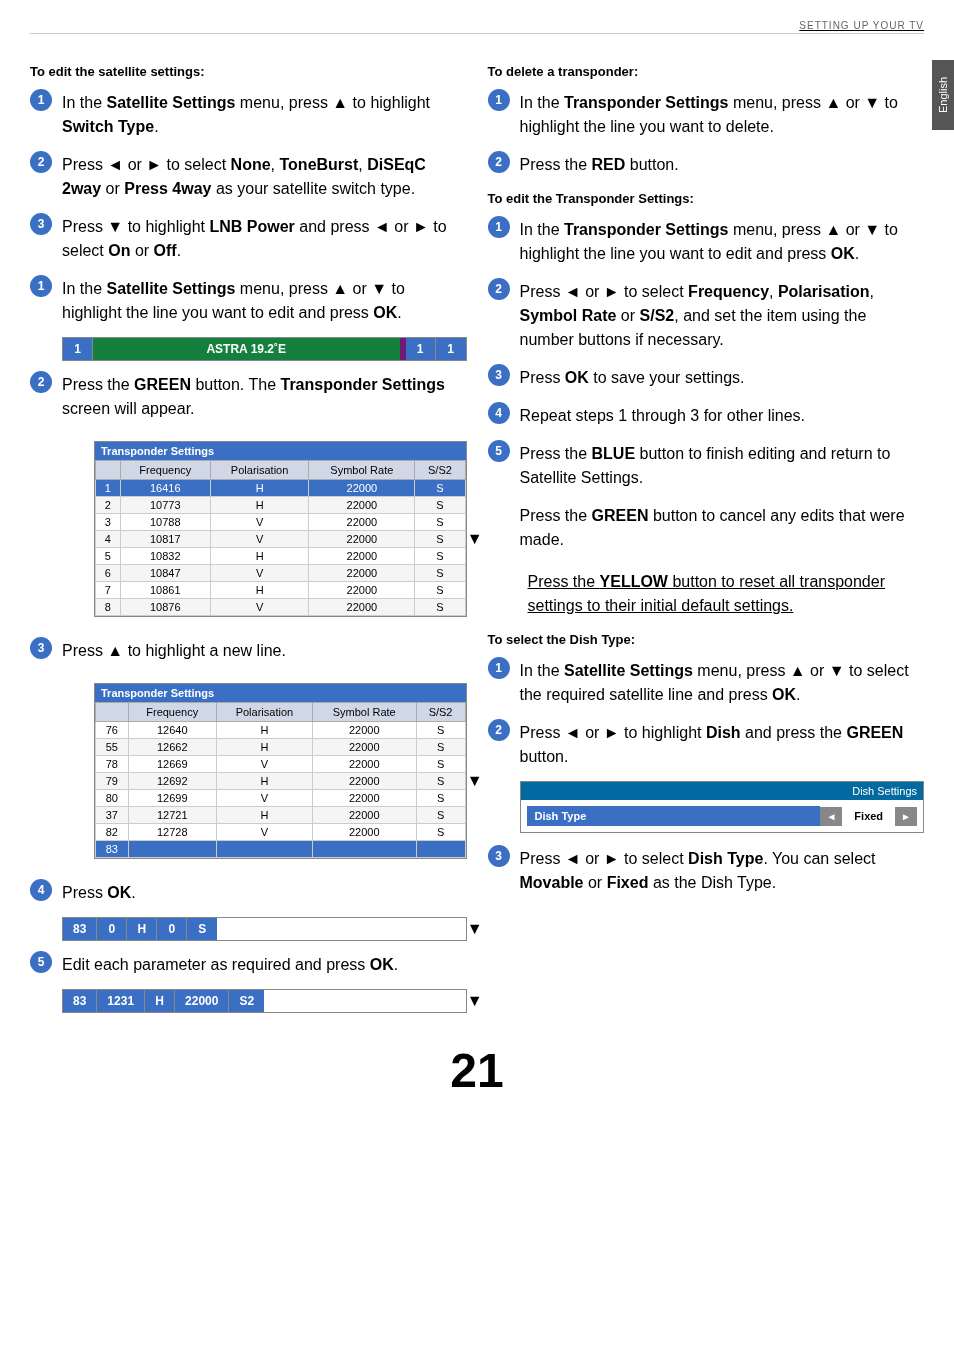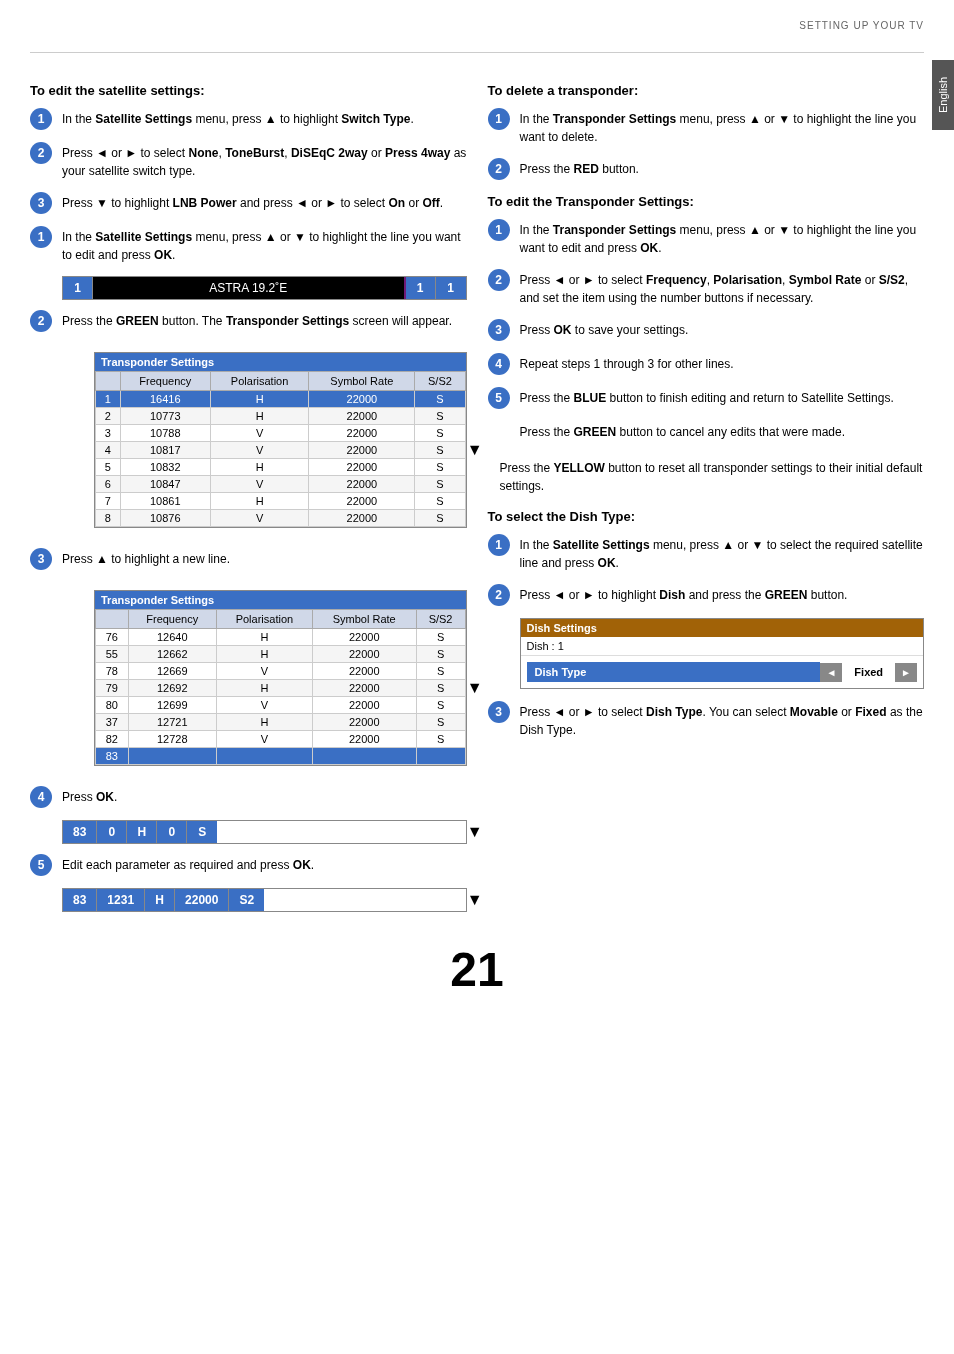--- a/index.html
+++ b/index.html
@@ -26,8 +26,9 @@
       justify-content: flex-end;
       align-items: center;
       border-bottom: 1px solid #ccc;
-      padding-bottom: 21px;
+      padding-bottom: 2px;
       margin-bottom: 16px;
+      text-decoration: underline;
     }
 
     .top-bar-title {

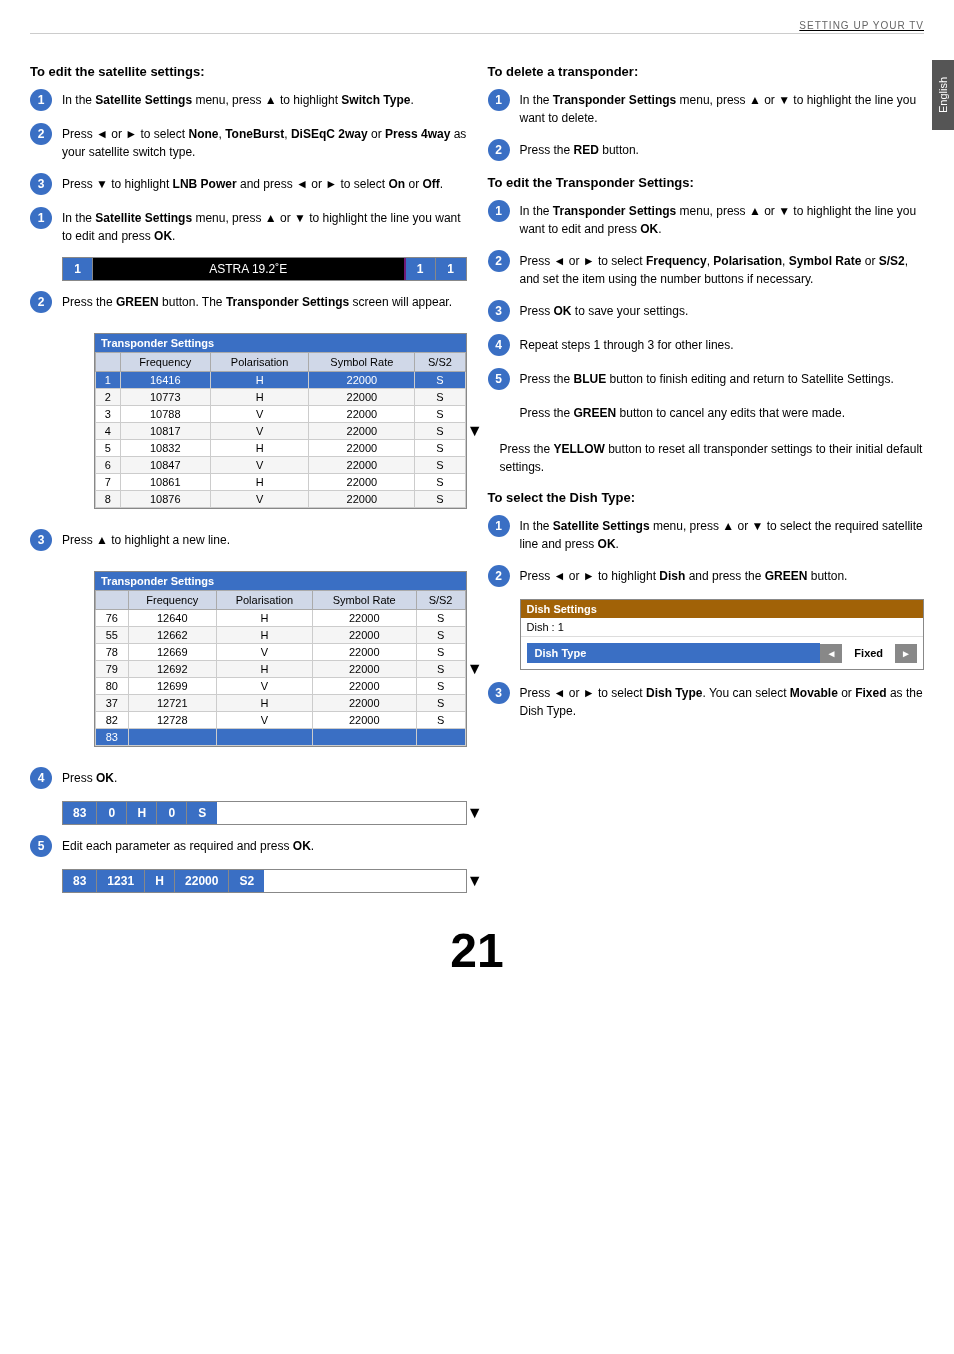--- a/index.html
+++ b/index.html
@@ -105,7 +105,7 @@
     .step-number.blue { background: #3a6fc4; }
 
     .step-text {
-      font-size: 12px;
+      font-size: 16px;
       line-height: 1.5;
       padding-top: 2px;
     }

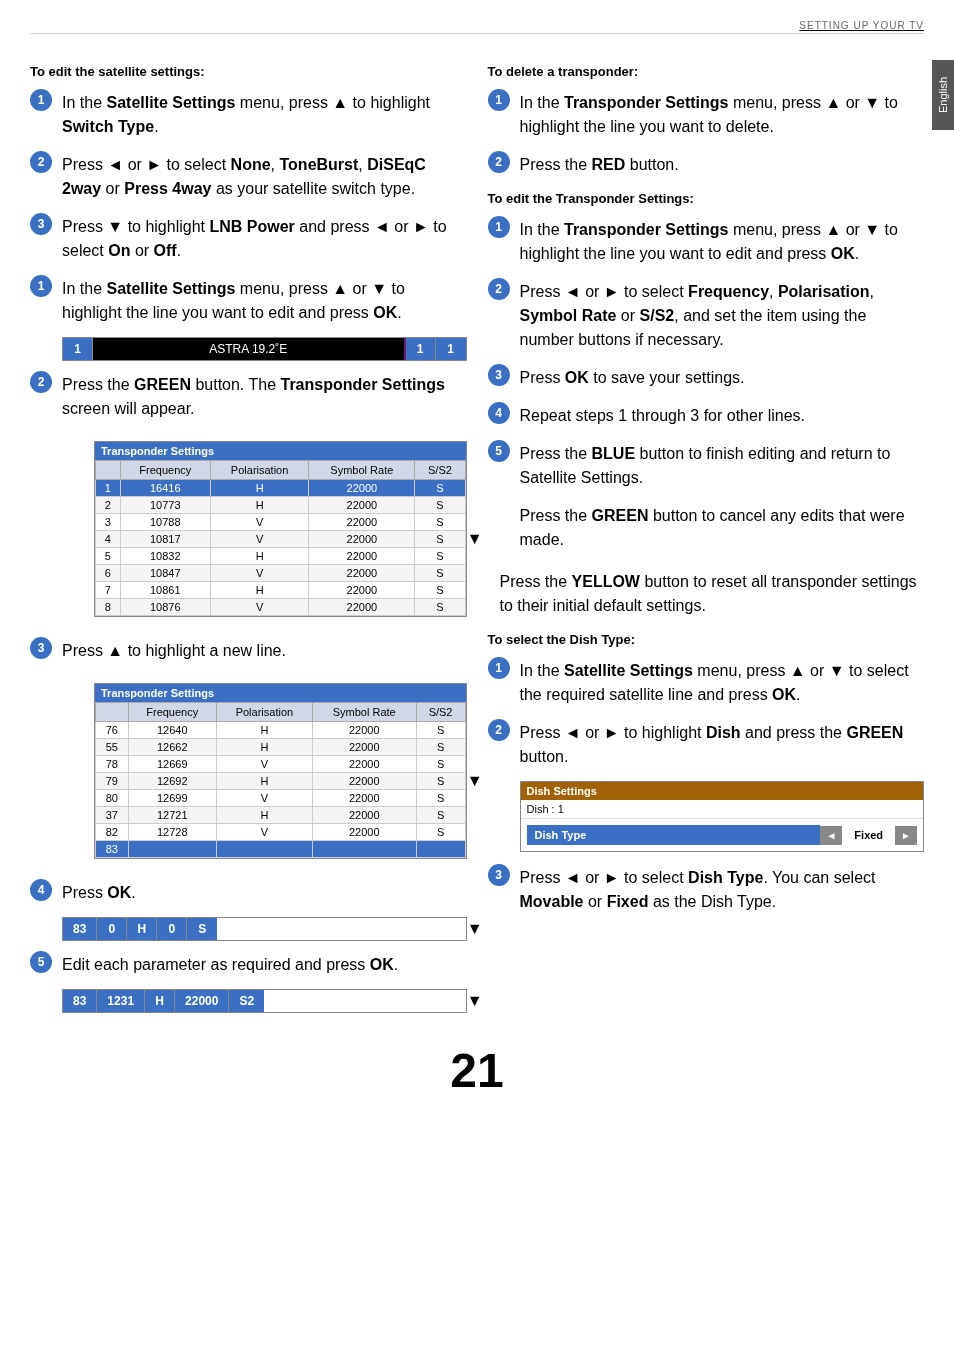--- a/index.html
+++ b/index.html
@@ -181,14 +181,14 @@
     }
 
     .astra-bar-name {
-      background: #000000;
+      background: #15803d;
       color: #fff;
       padding: 4px 10px;
       font-size: 12px;
-      font-weight: normal;
+      font-weight: bold;
       flex: 1;
       text-align: center;
-      border-right: 2px solid #701a75;
+      border-right: 6px solid #701a75;
     }
 
     .astra-bar-val {

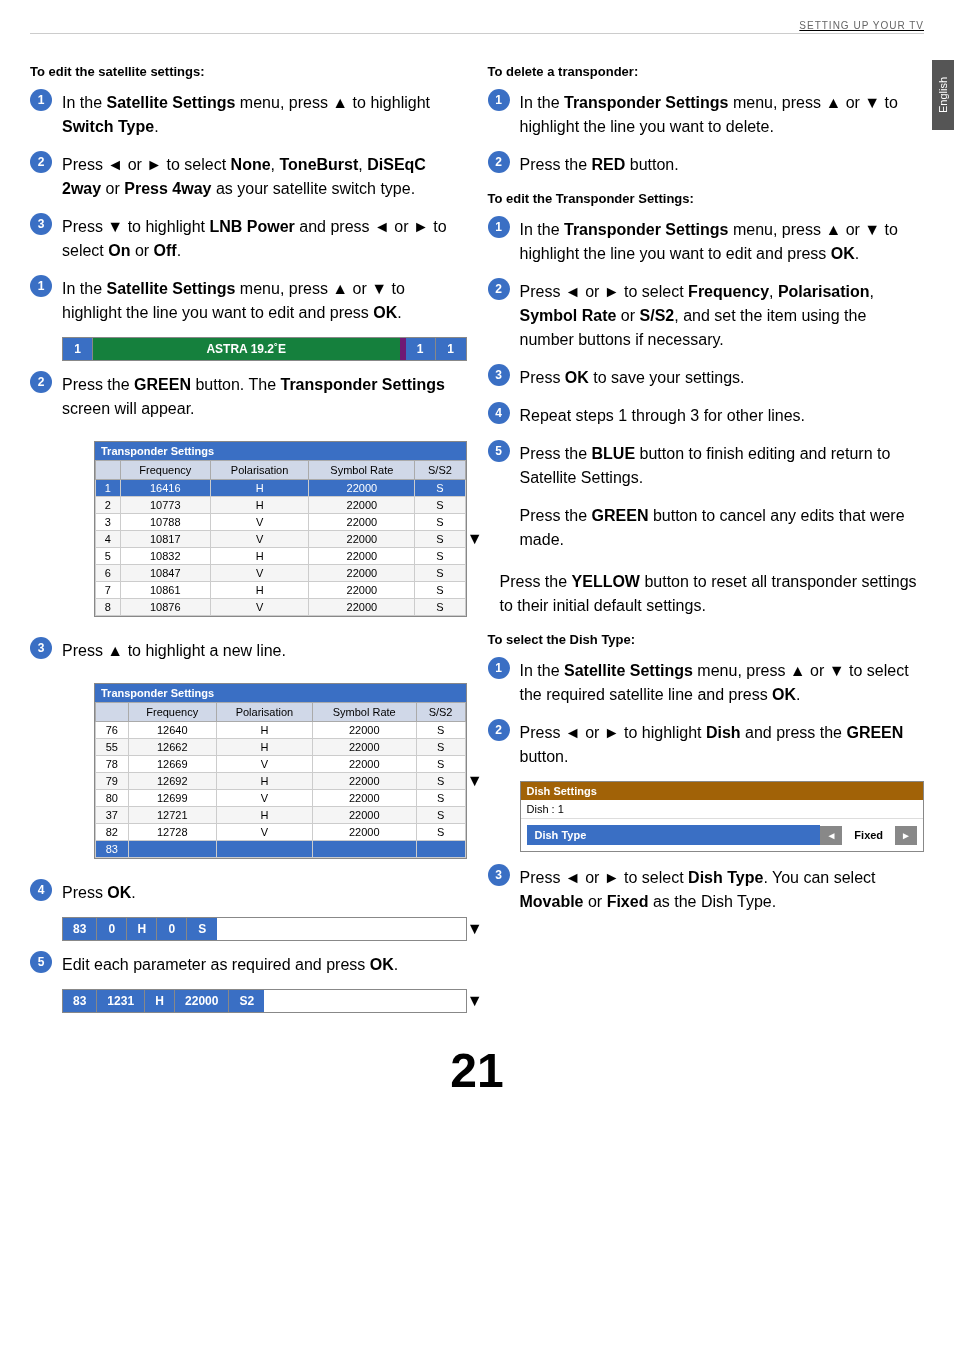--- a/index.html
+++ b/index.html
@@ -601,7 +601,7 @@
         </div>
       </div>
 
-      <div style="margin-left:12px; margin-bottom:12px;">
+      <div style="margin-left:40px; margin-bottom:12px;text-decoration:underline;">
         <div class="step-text">
           Press the <b>YELLOW</b> button to reset all transponder settings to their initial default settings.
         </div>

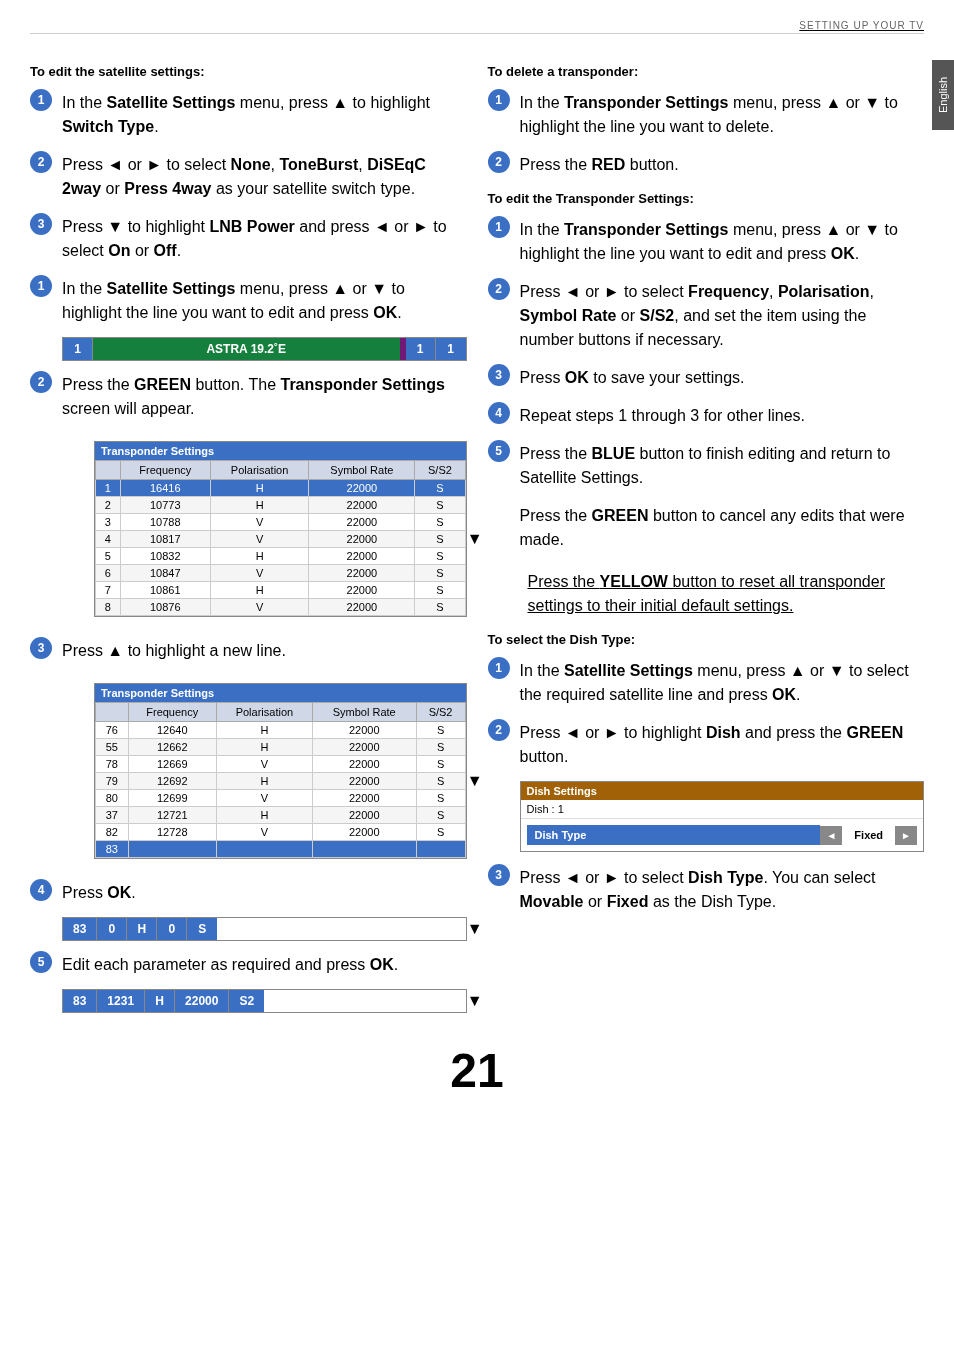--- a/index.html
+++ b/index.html
@@ -220,11 +220,12 @@
     }
 
     .dish-panel-title {
-      background: #a16207;
+      background: #0369a1;
       color: #fff;
       font-size: 11px;
-      font-weight: bold;
+      font-weight: normal;
       padding: 3px 6px;
+      text-align: right;
     }
 
     .dish-panel-row {

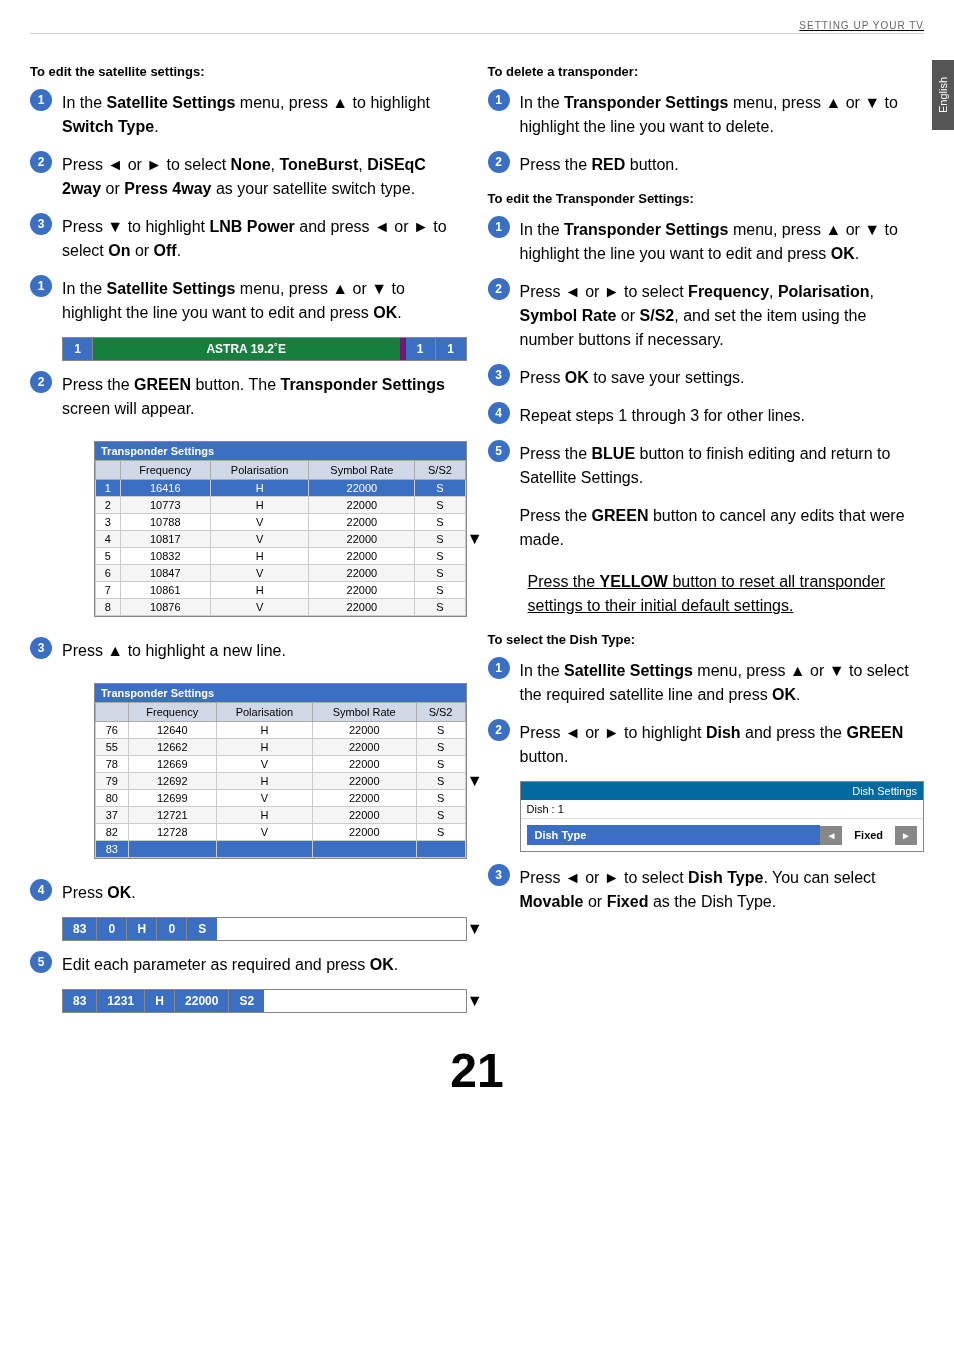--- a/index.html
+++ b/index.html
@@ -628,10 +628,6 @@
         <div class="dish-panel">
           <div class="dish-panel-title">Dish Settings</div>
           <div class="dish-panel-row">
-            <span>Dish : </span>
-            <span>1</span>
-          </div>
-          <div class="dish-panel-row">
             <div class="dish-type-row">
               <div class="dish-type-label">Dish Type</div>
               <div class="dish-type-arrow-left">◄</div>

